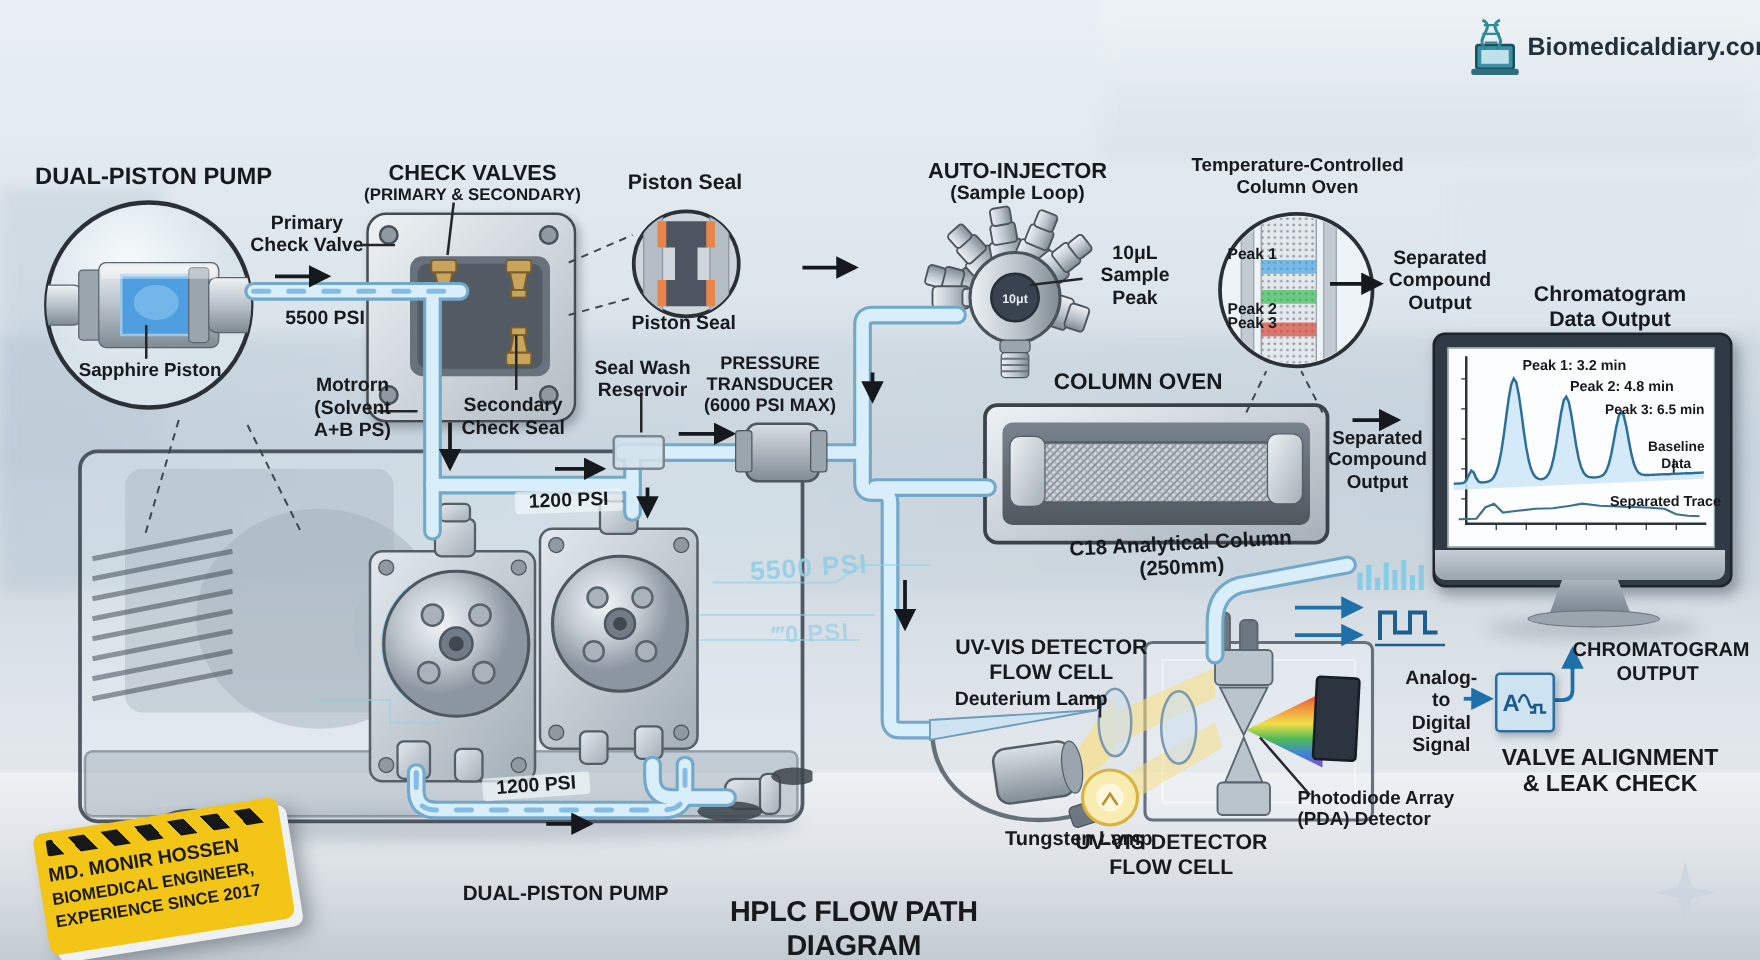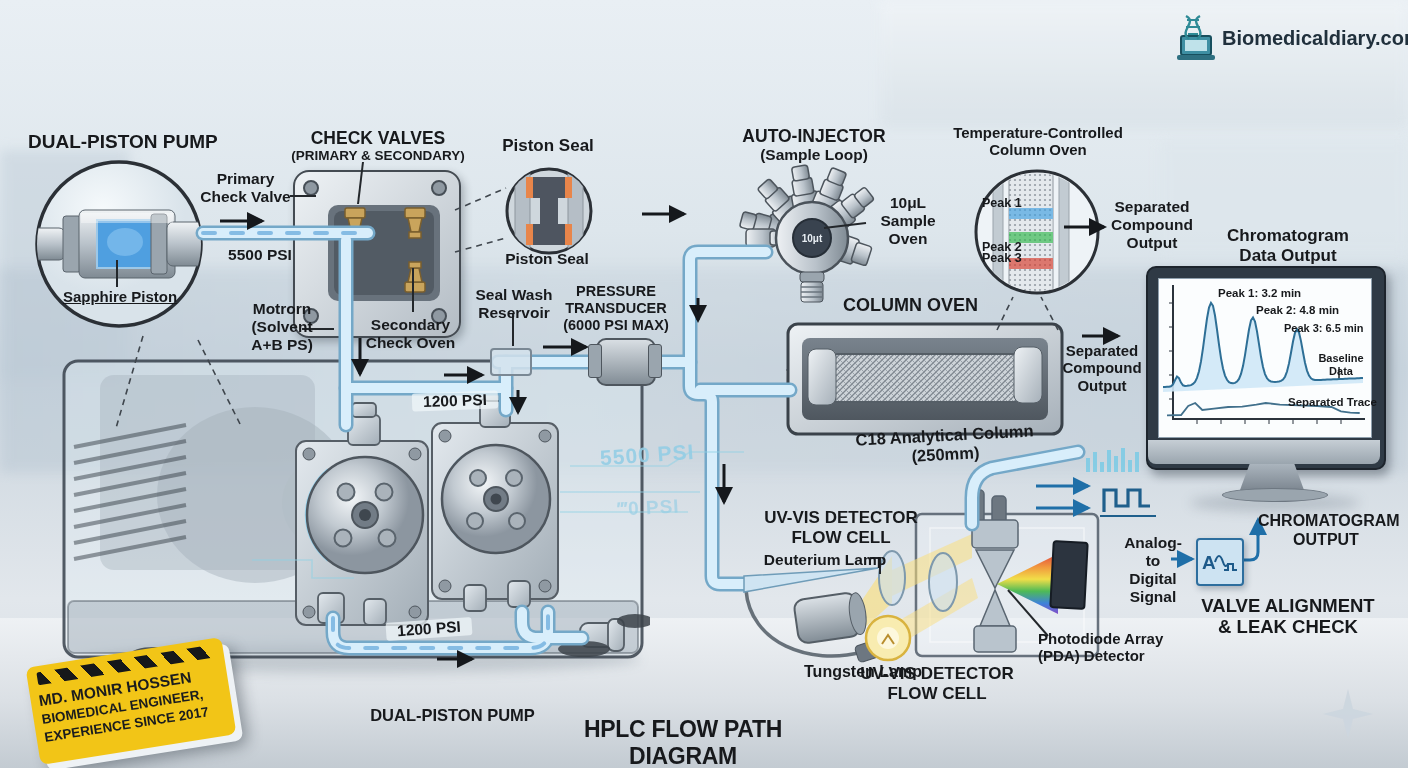--- a/index.html
+++ b/index.html
@@ -507,7 +507,7 @@
   <div class="lbl" style="left:735px;top:146px;width:158px;font-size:15.5px;">(Sample Loop)</div>
   <div class="lbl" style="left:868px;top:194px;width:80px;font-size:15.5px;">10μL
 Sample
-Oven</div>
+Peak</div>
   <div class="lbl" style="left:948px;top:124px;width:180px;font-size:15px;">Temperature-Controlled
 Column Oven</div>
   <div class="lbl left" style="left:982px;top:196px;width:50px;font-size:12.5px;">Peak 1</div>

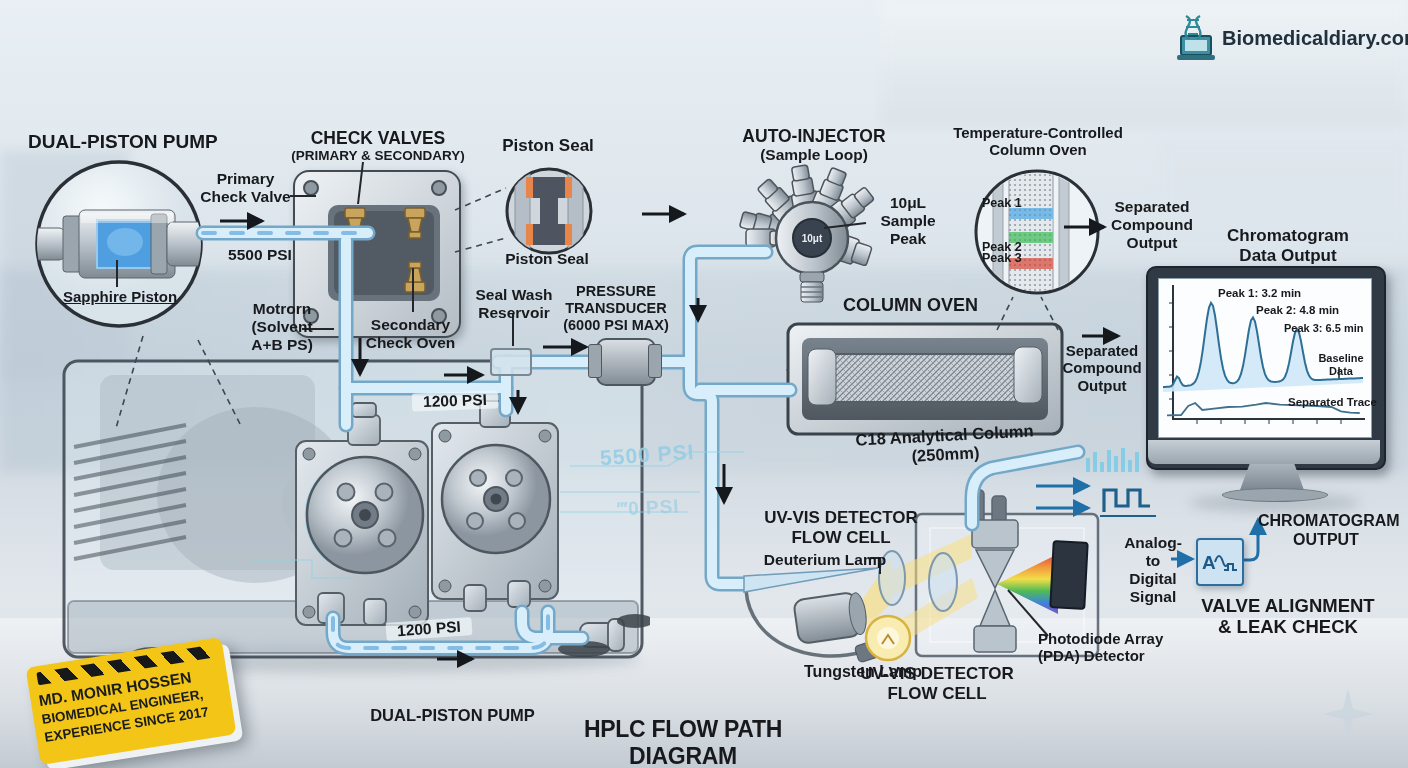--- a/index.html
+++ b/index.html
@@ -481,7 +481,7 @@
   </div>
 
   <div class="lbl left" style="left:28px;top:131px;width:230px;font-size:19px;font-weight:800;">DUAL-PISTON PUMP</div>
-  <div class="lbl" style="left:50px;top:288px;width:140px;font-size:15px;text-decoration:underline;">Sapphire Piston</div>
+  <div class="lbl" style="left:50px;top:288px;width:140px;font-size:15px;">Sapphire Piston</div>
   <div class="lbl" style="left:198px;top:170px;width:95px;font-size:15.5px;">Primary
 Check Valve</div>
   <div class="lbl" style="left:215px;top:246px;width:90px;font-size:15.5px;font-weight:800;">5500 PSI</div>

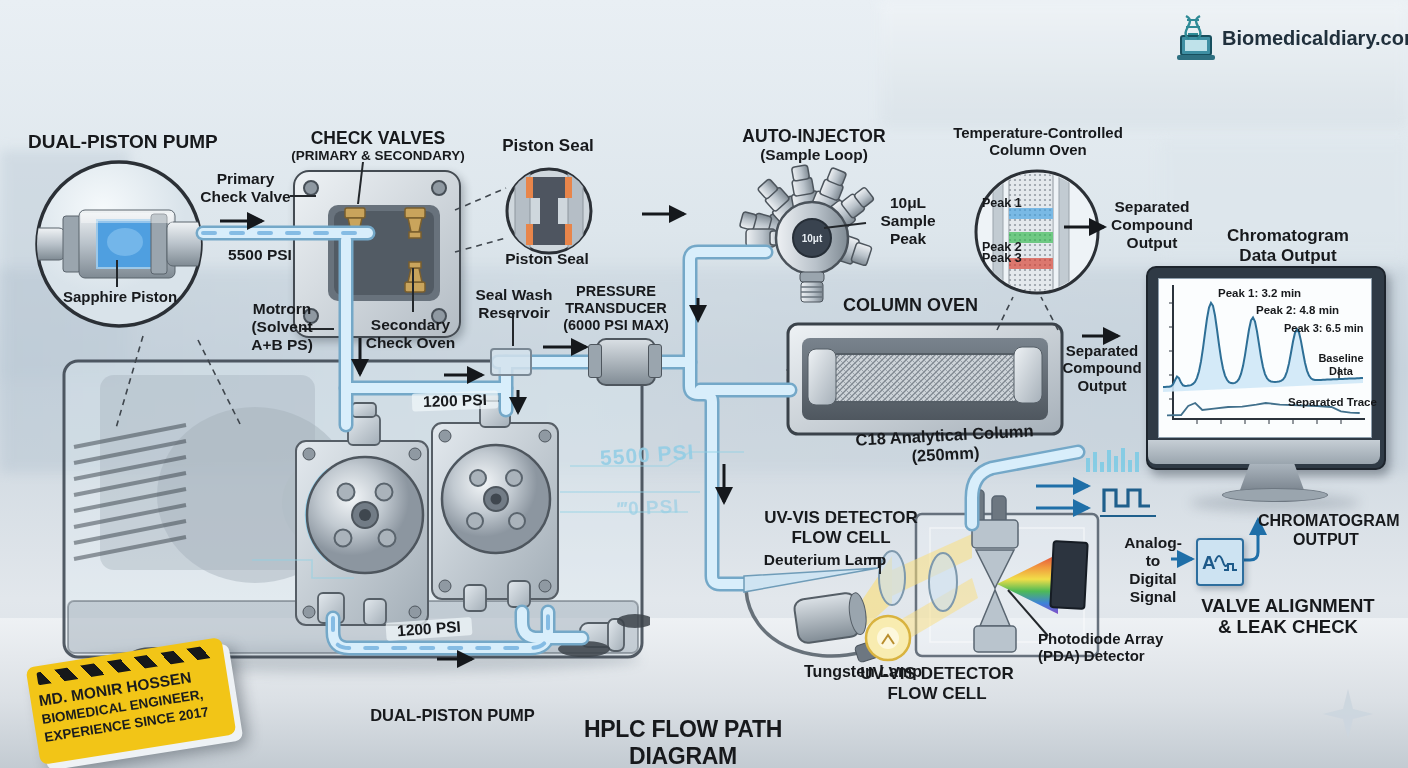--- a/index.html
+++ b/index.html
@@ -488,7 +488,7 @@
   <div class="lbl" style="left:283px;top:128px;width:190px;font-size:17.5px;font-weight:800;">CHECK VALVES</div>
   <div class="lbl" style="left:283px;top:148px;width:190px;font-size:13.5px;">(PRIMARY &amp; SECONDARY)</div>
   <div class="lbl" style="left:348px;top:316px;width:125px;font-size:15.5px;">Secondary
-Check Oven</div>
+Check Seal</div>
   <div class="lbl" style="left:238px;top:300px;width:88px;font-size:15.5px;">Motrorn
 (Solvent
 A+B PS)</div>

